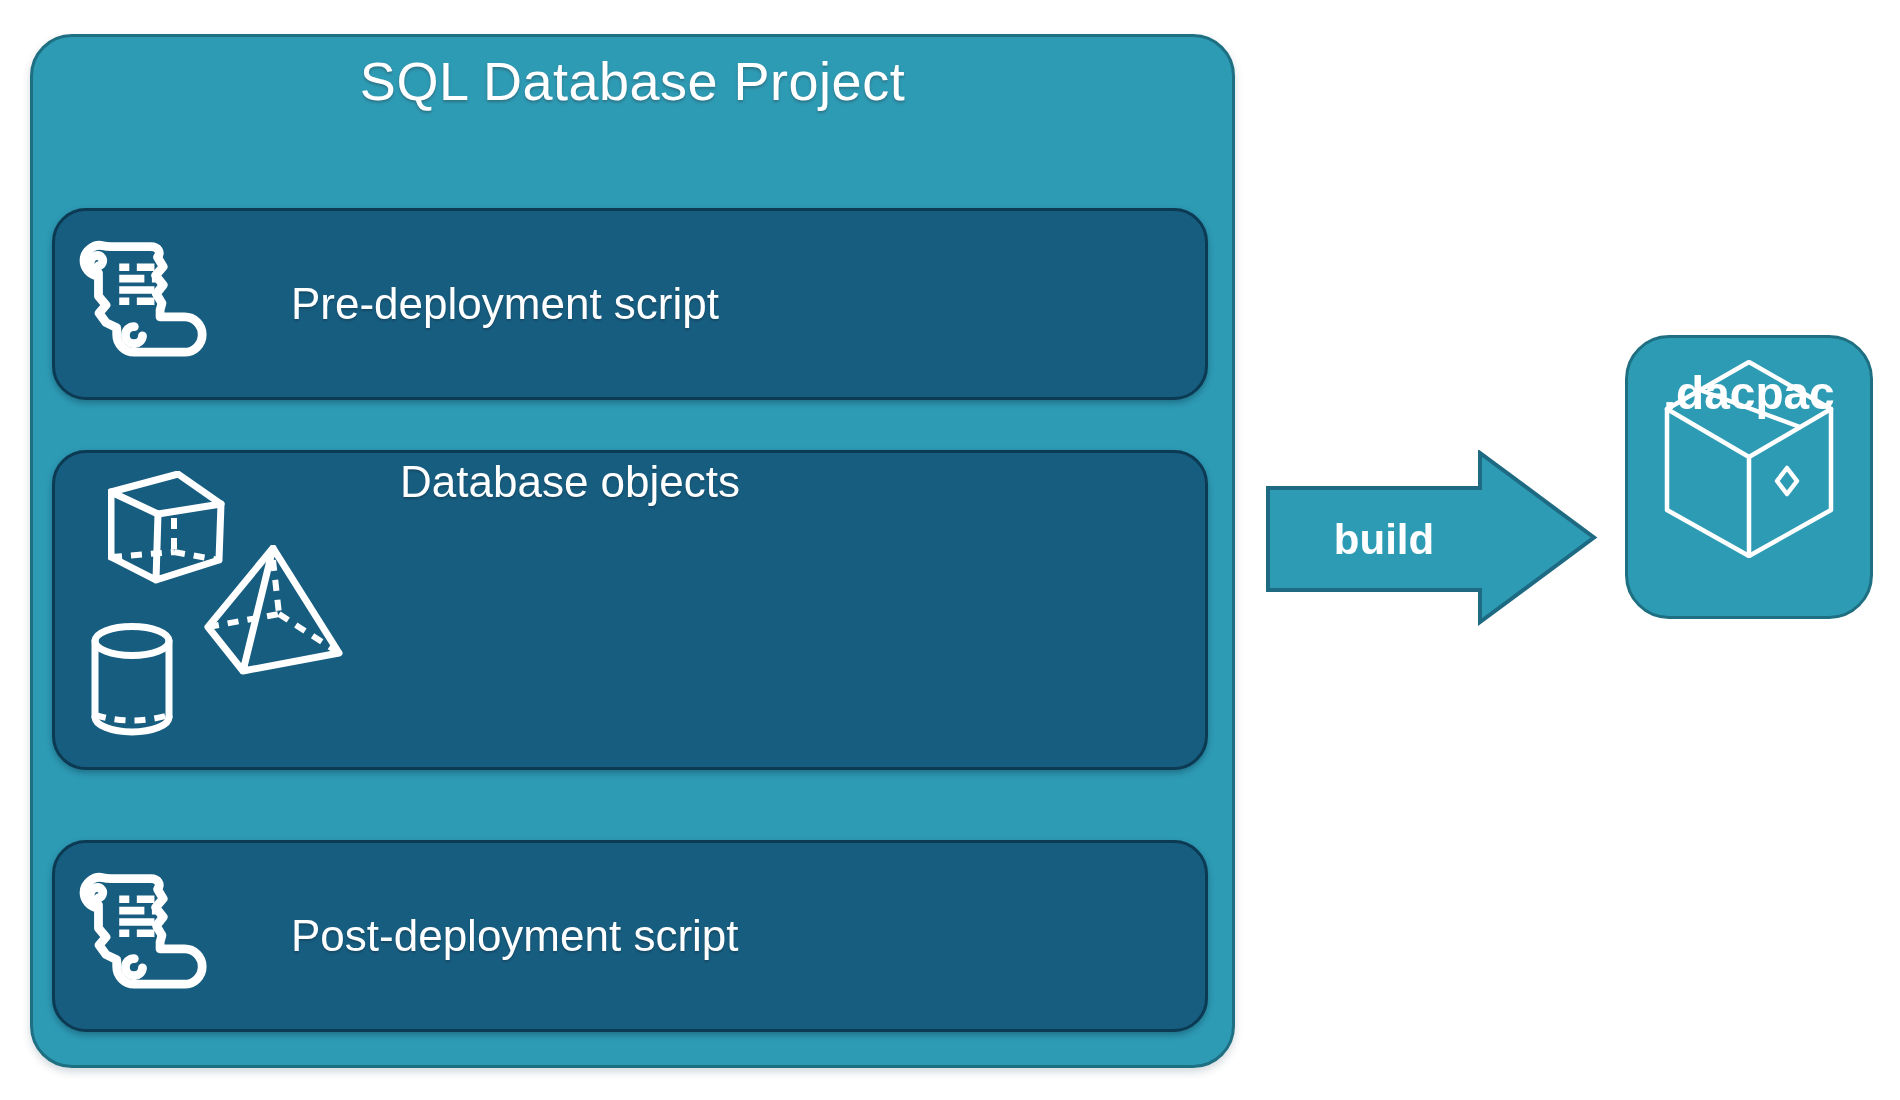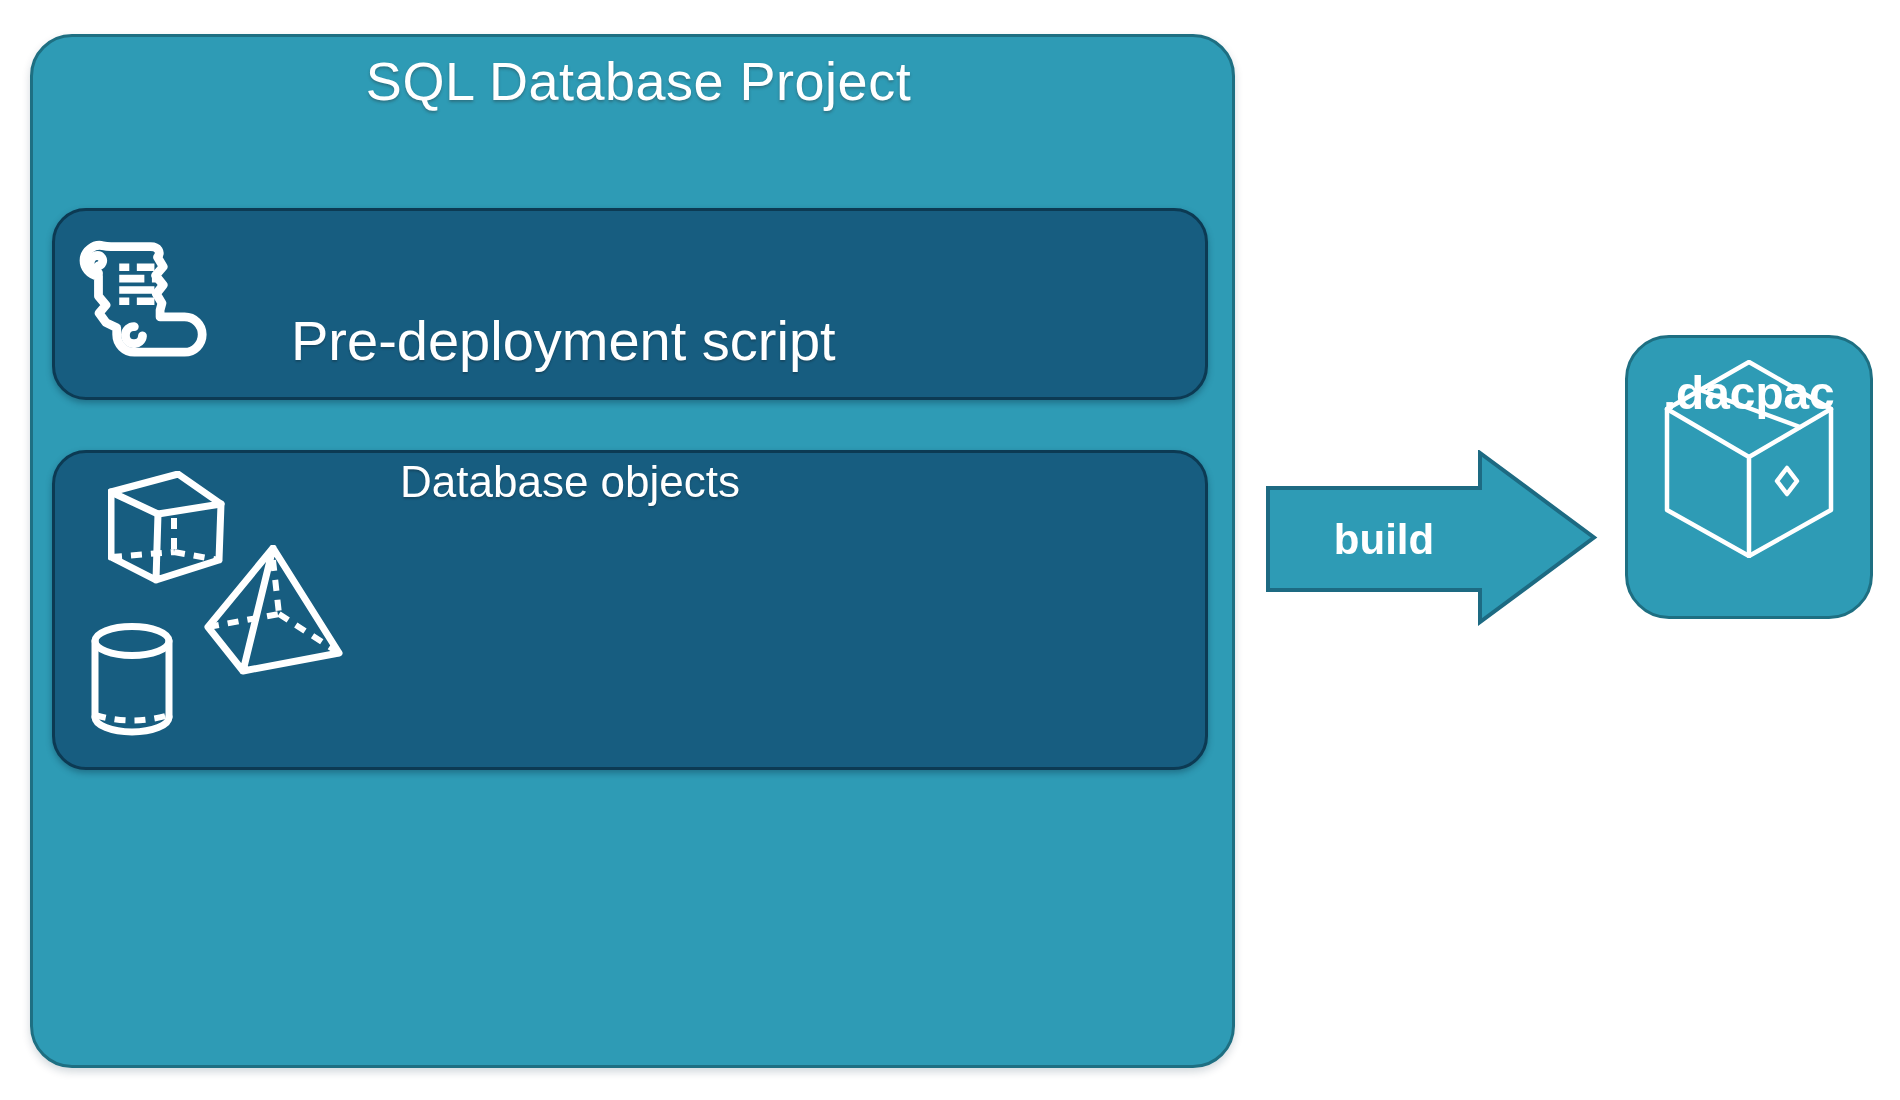--- a/index.html
+++ b/index.html
@@ -24,7 +24,6 @@
     position:absolute;left:30px;top:50px;width:1205px;text-align:center;
     color:var(--text);font-size:54px;letter-spacing:0.5px;
     text-shadow:0 2px 3px rgba(40,40,40,0.35);
-    margin-left:6px;
   }
   .row{
     position:absolute;left:52px;width:1156px;

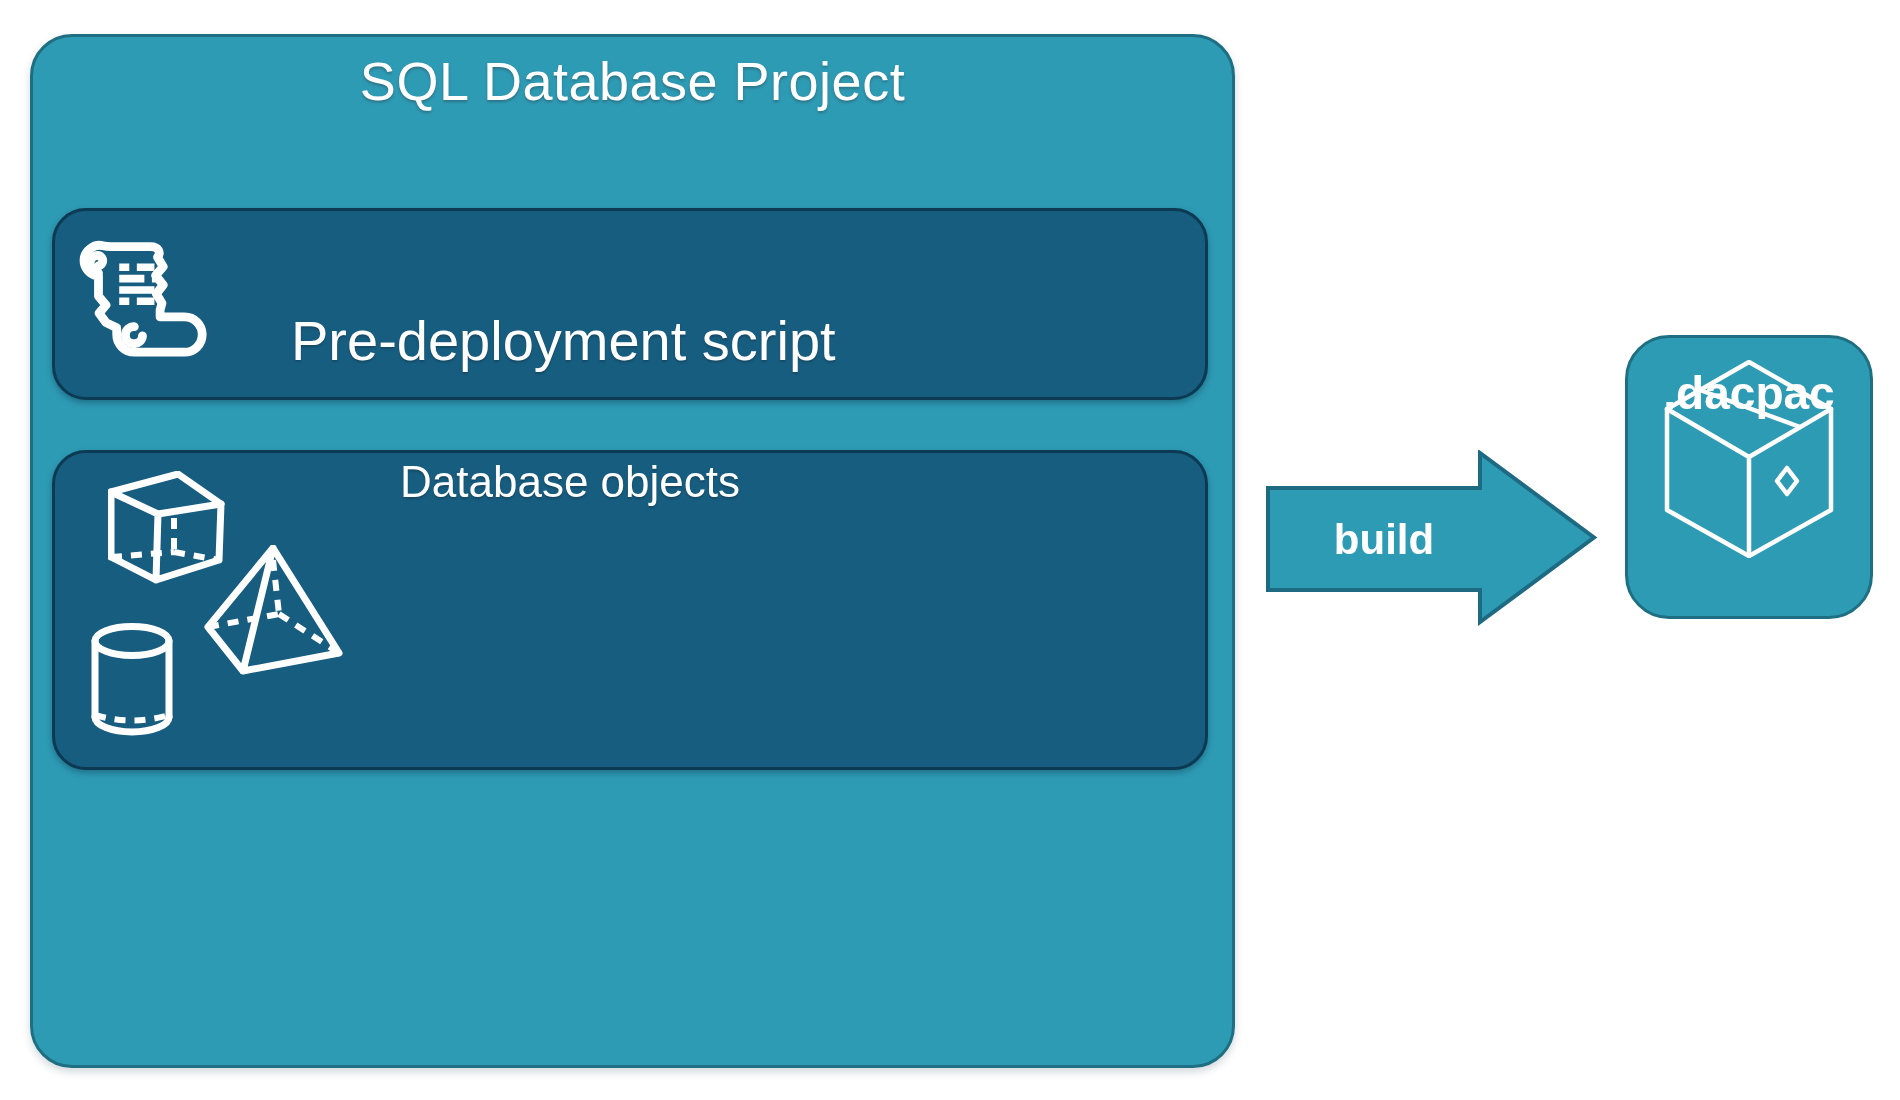--- a/index.html
+++ b/index.html
@@ -36,7 +36,7 @@
 
   .row-label{
     position:absolute;left:236px;top:0;height:100%;display:flex;align-items:center;
-    color:var(--text);font-size:56px;text-shadow:0 2px 2px rgba(20,20,20,0.25);margin-top:36px;
+    color:var(--text);font-size:44px;text-shadow:0 2px 2px rgba(20,20,20,0.25);
   }
   .row-2 .row-text{
     position:absolute;left:345px;top:0;height:100%;display:flex;

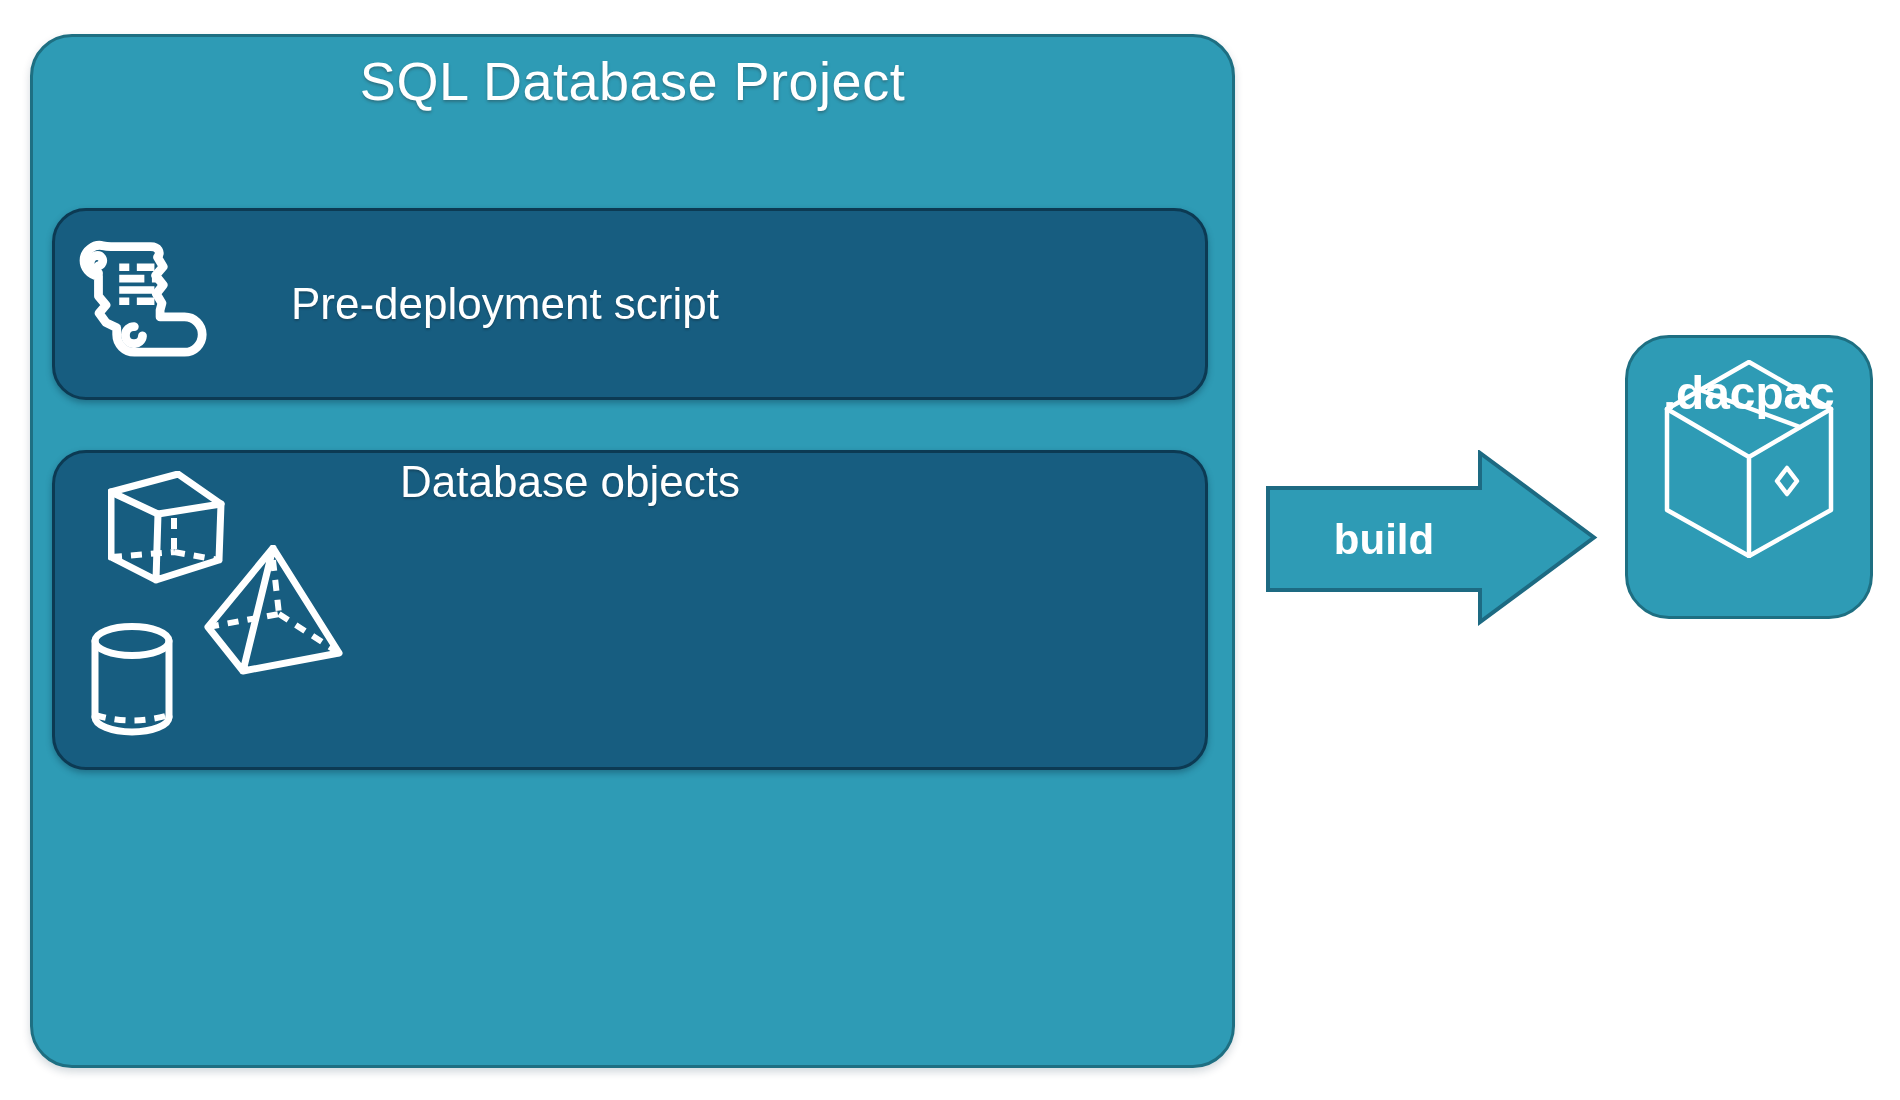--- a/index.html
+++ b/index.html
@@ -39,8 +39,8 @@
     color:var(--text);font-size:44px;text-shadow:0 2px 2px rgba(20,20,20,0.25);
   }
   .row-2 .row-text{
-    position:absolute;left:345px;top:0;height:100%;display:flex;
-    justify-content:center;color:var(--text);font-size:44px;line-height:1.34;
+    position:absolute;left:345px;top:0;height:100%;display:flex;flex-direction:column;
+    color:var(--text);font-size:44px;line-height:1.34;
     text-shadow:0 2px 2px rgba(20,20,20,0.25);
   }
   .icon-svg{position:absolute;stroke:#FFFFFF;fill:none;}

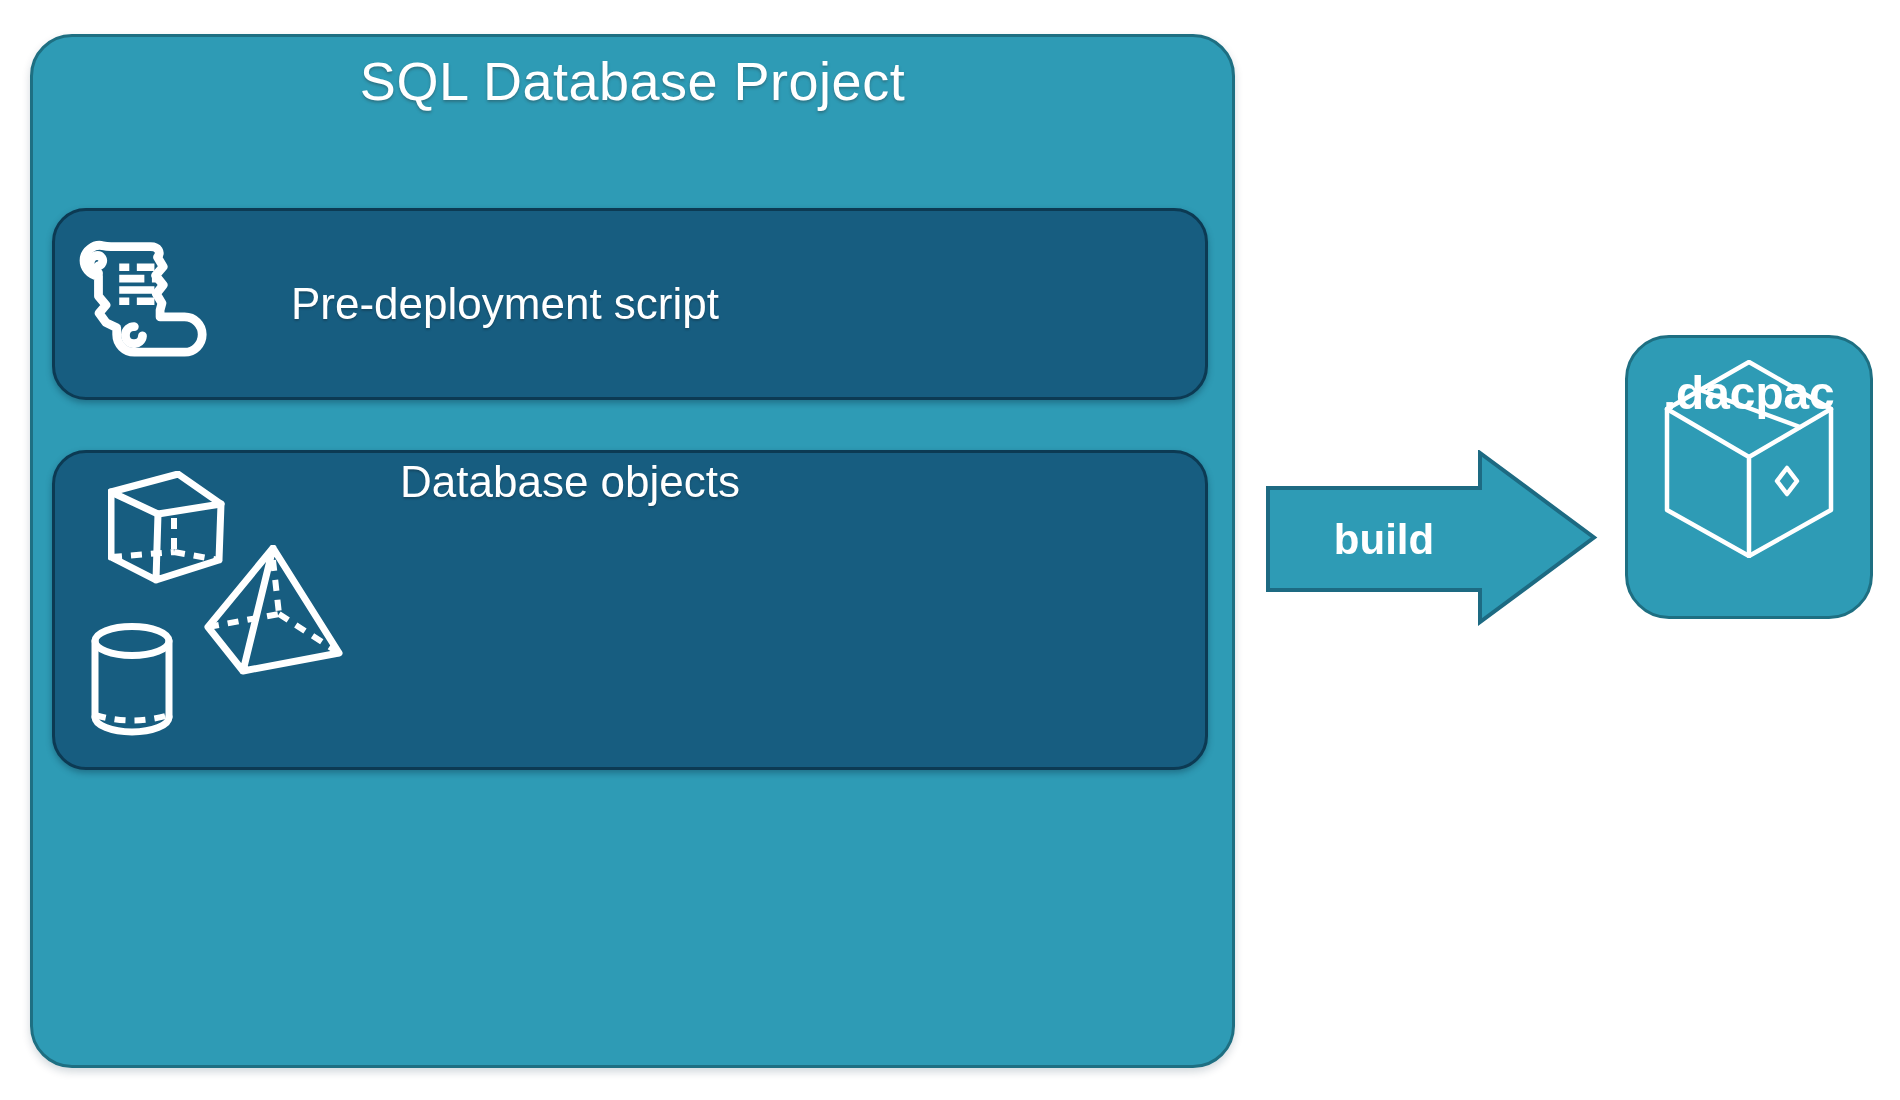--- a/index.html
+++ b/index.html
@@ -109,6 +109,15 @@
     </div>
   </div>
 
+  <div class="row row-3">
+    <svg class="icon-svg scroll-pos" viewBox="0 0 105 100">
+      <path class="stroke-main" d="M 27,7.5 L 57,7.5 C 63,7.5 65.5,12 62.5,16 L 67,23.5 L 61,30.5 L 67,38 L 61.5,45 L 66,52.5 L 64.5,58 L 64.5,63.5 L 84,63.5 A 14,14 0 1 1 84,91.5 L 44,91.5 A 14,14 0 0 1 30,77.5 L 30,72 L 21.5,68 L 16,60.5 L 21.5,54 L 15.5,47 L 15.5,31 C 8,30 4,24 4,18.5 C 4,11 12,5 19,6.8 C 22.5,7.7 25,7.5 27,7.5 Z"></path>
+      <path class="stroke-main" d="M 15.5,28.5 C 10,27.5 7.8,22.5 9.3,18.3 C 10.8,14.3 16,13.3 18.2,16.5 C 19.8,19 18.3,22.3 15.5,22.8"></path>
+      <path class="stroke-main" d="M 50.5,78.5 A 6.8,6.8 0 1 1 44,71.2"></path>
+      <path class="scroll-line" d="M32,24 h8 M46,24 h14 M32,33 h20 M58,33 h6 M32,42 h28 M32,51 h8 M46,51 h14"></path>
+    </svg>
+    <div class="row-label">Post-deployment script</div>
+  </div>
 
   <svg class="build-arrow" viewBox="0 0 332 176">
     <polygon points="2,38 214,38 214,3 328,87.5 214,172 214,140 2,140"></polygon>

